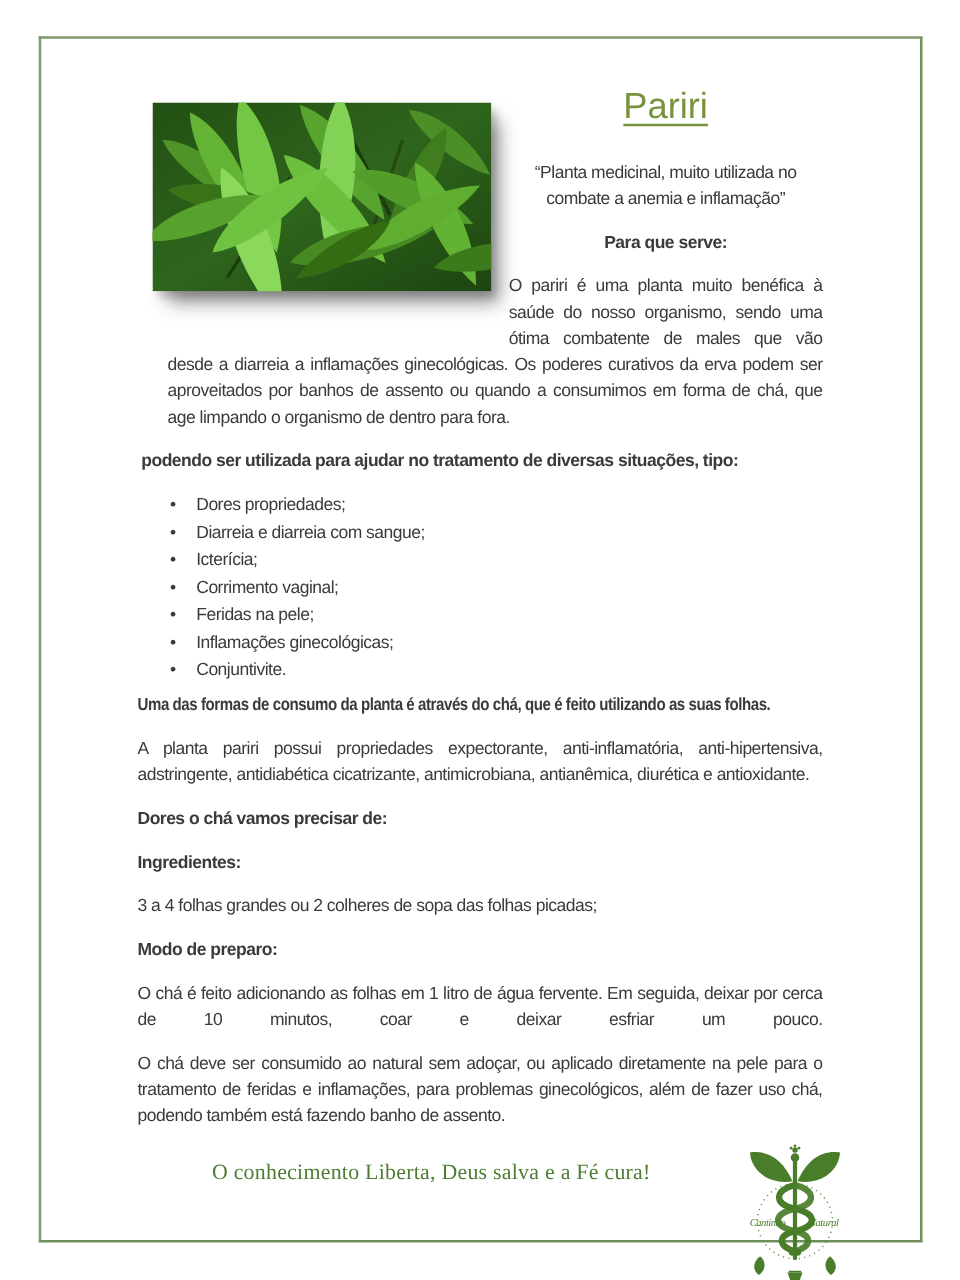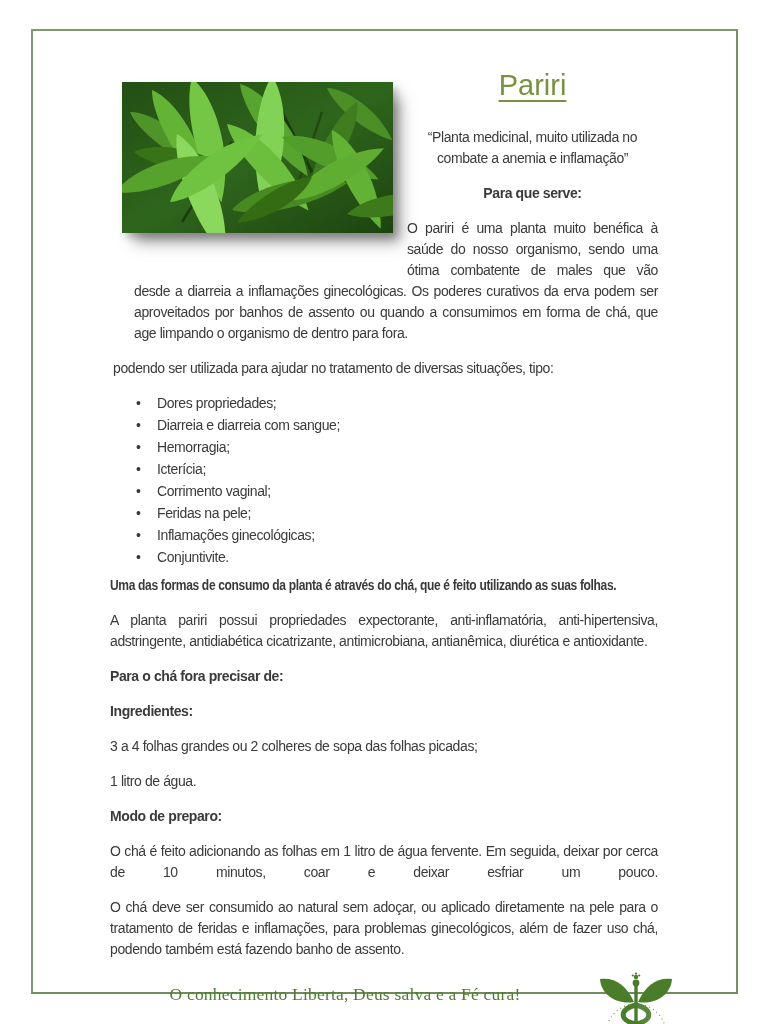--- a/index.html
+++ b/index.html
@@ -55,7 +55,7 @@
   .justify{text-align:justify;}
   .force-justify{text-align:justify;text-align-last:justify;}
   .intro{margin-top:8px;text-align:justify;margin-left:24px;}
-  .usage{margin-top:9px;padding-left:3px;}
+  .usage{margin-top:9px;padding-left:3px;font-weight:bold;}
   ul.conditions{
     margin:8px 0 0 0;
     padding:0 0 0 47px;

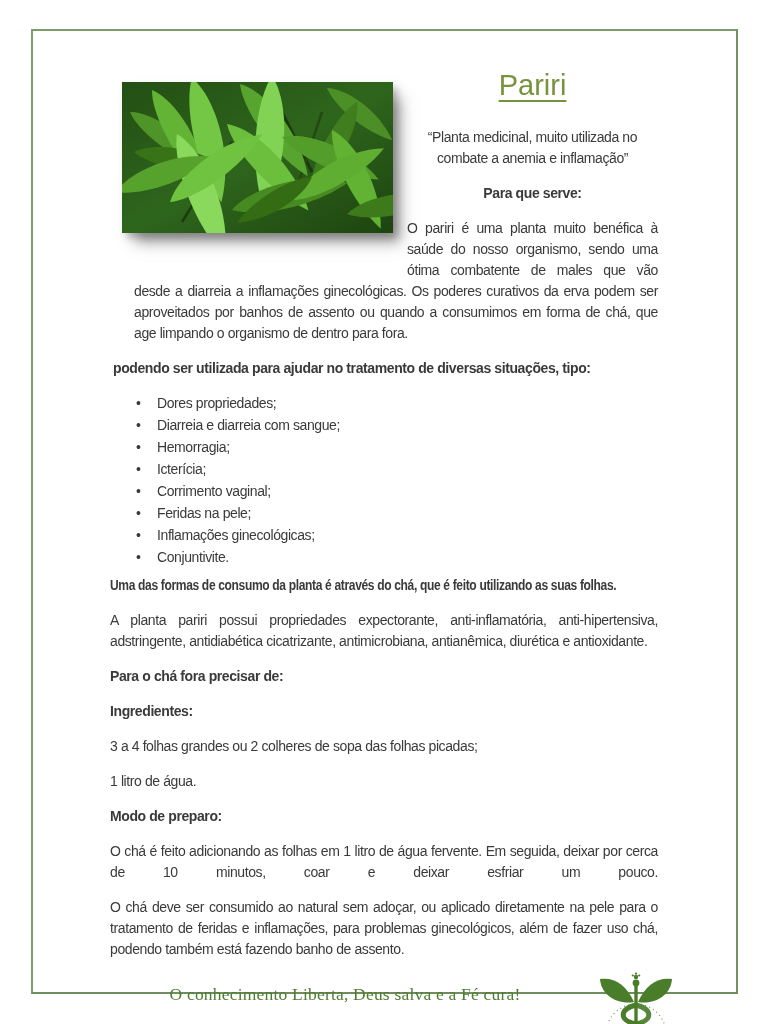--- a/index.html
+++ b/index.html
@@ -156,7 +156,6 @@
     <ul class="conditions">
       <li>Dores propriedades;</li>
       <li>Diarreia e diarreia com sangue;</li>
-      <li>Hemorragia;</li>
       <li>Icterícia;</li>
       <li>Corrimento vaginal;</li>
       <li>Feridas na pele;</li>

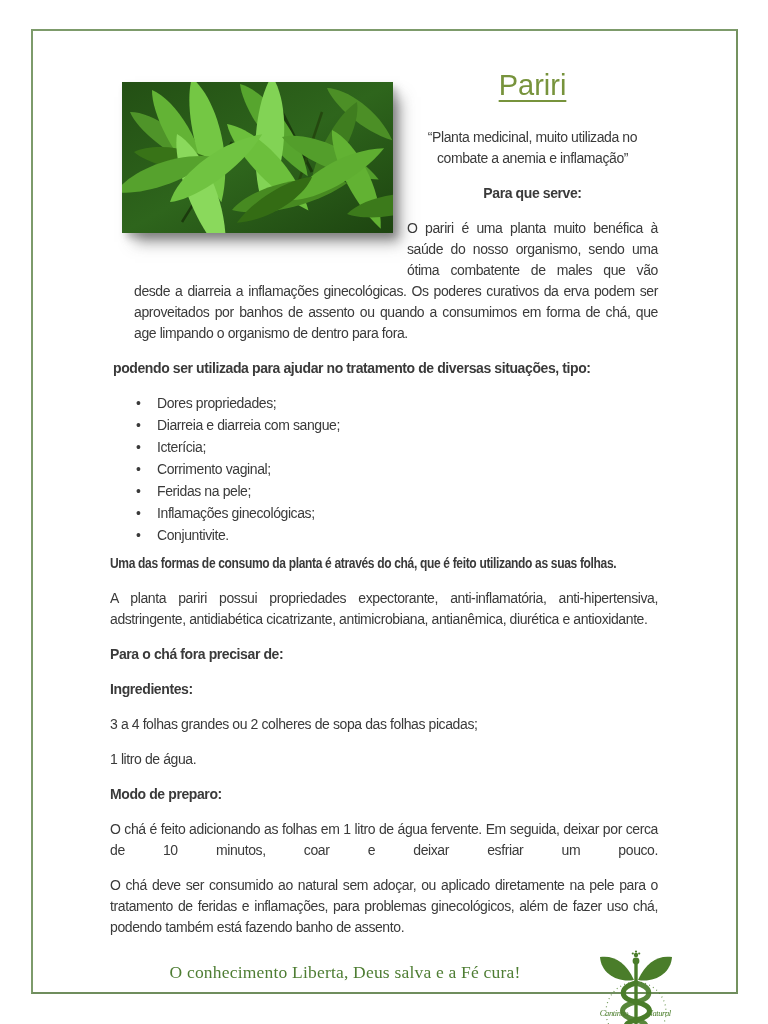--- a/index.html
+++ b/index.html
@@ -167,7 +167,7 @@
 
     <p class="para justify">A planta pariri possui propriedades expectorante, anti-inflamatória, anti-hipertensiva, adstringente, antidiabética cicatrizante, antimicrobiana, antianêmica, diurética e antioxidante.</p>
 
-    <p class="para bold">Para o chá fora precisar de:</p>
+    <p class="para bold">Dores o chá vamos precisar de:</p>
 
     <p class="para bold">Ingredientes:</p>
 

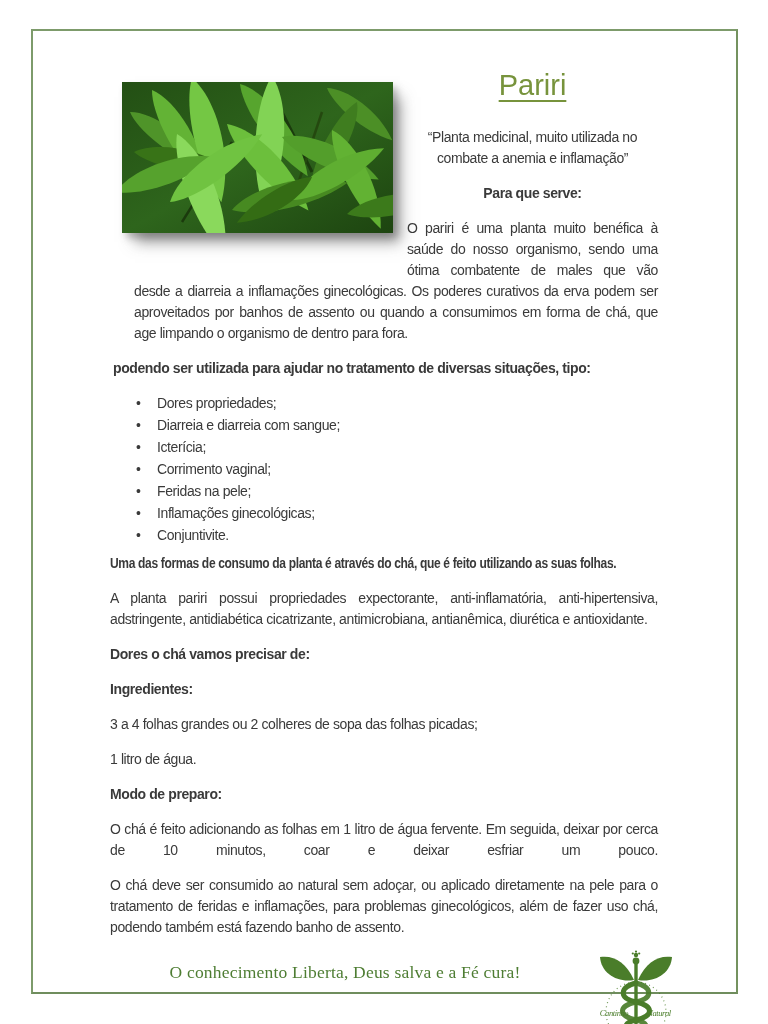--- a/index.html
+++ b/index.html
@@ -173,7 +173,6 @@
 
     <p class="para">3 a 4 folhas grandes ou 2 colheres de sopa das folhas picadas;</p>
 
-    <p class="para">1 litro de água.</p>
 
     <p class="para bold">Modo de preparo:</p>
 

